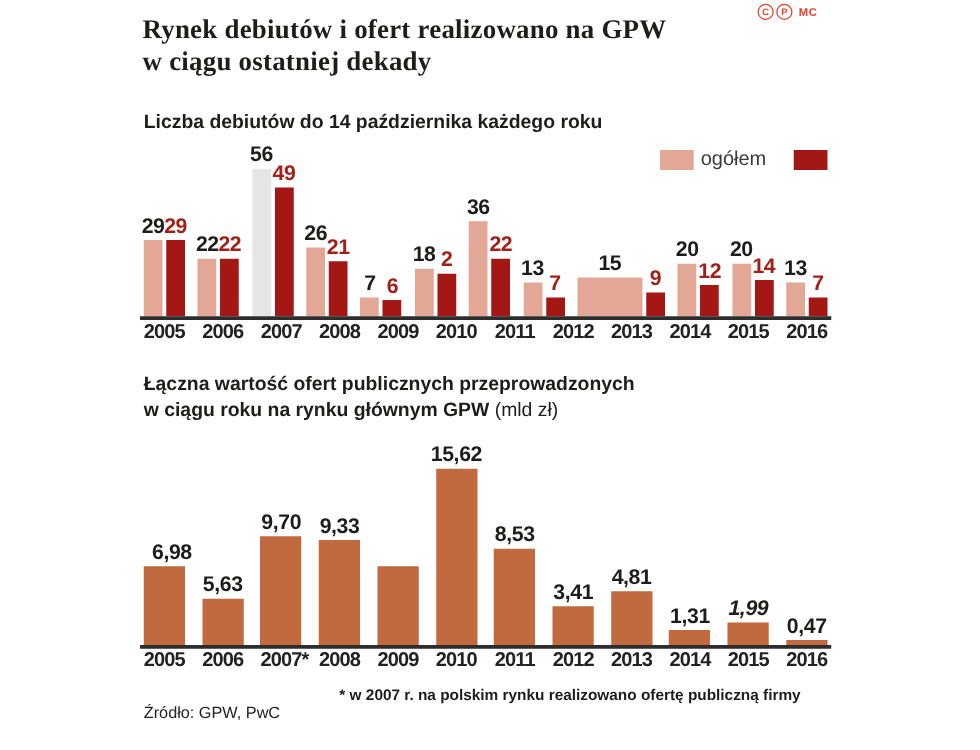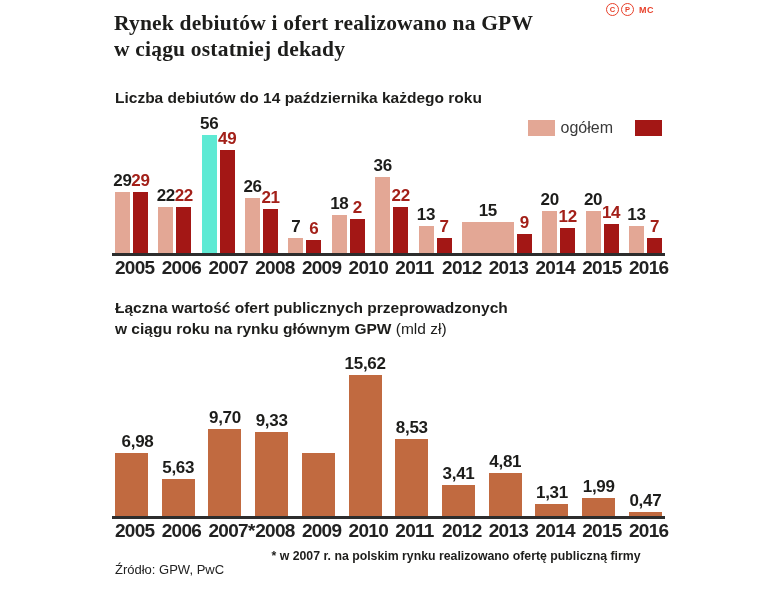--- a/index.html
+++ b/index.html
@@ -94,7 +94,7 @@
         </div>
       </div>
       <div class="t-group">
-        <div class="bar" style="background: #5eead4; height: 117.6px; text-align: right;">
+        <div class="bar" style="background: #e5e5e5; height: 117.6px; text-align: right;">
           <span class="val" style="color: rgb(29, 29, 27);">56</span>
         </div>
         <div class="bar" style="background: rgb(163, 23, 21); height: 102.9px;">

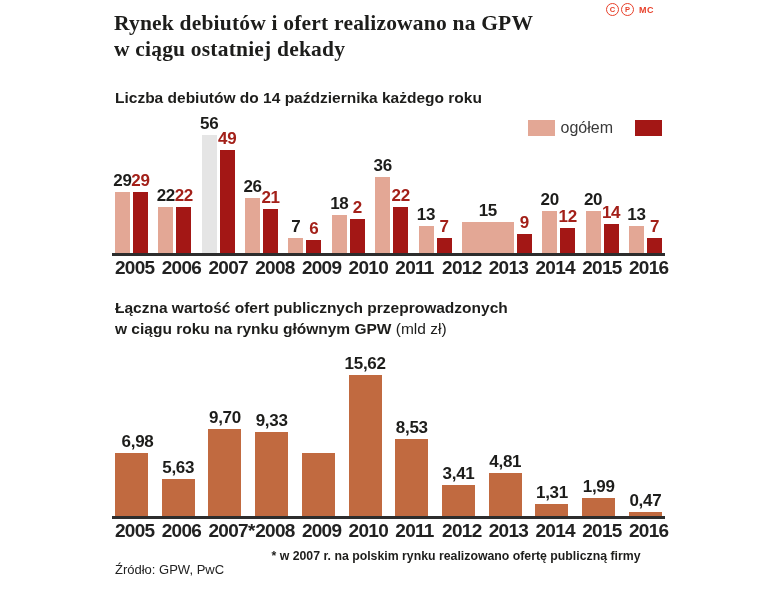--- a/index.html
+++ b/index.html
@@ -41,7 +41,7 @@
   .years{position:absolute;left:115px;width:547px;display:flex;justify-content:space-between;}
   #chart1-years{top:257px;}
   #chart2-years{top:520px;}
-  .year{width:33px;text-align:center;font-size:19px;font-weight:700;color:#222222;
+  .year{width:33px;text-align:center;font-size:16px;font-weight:700;color:#222222;
     white-space:nowrap;letter-spacing:-.7px;}
 
   .source{position:absolute;left:115px;top:562px;font-size:13px;color:#222222;}

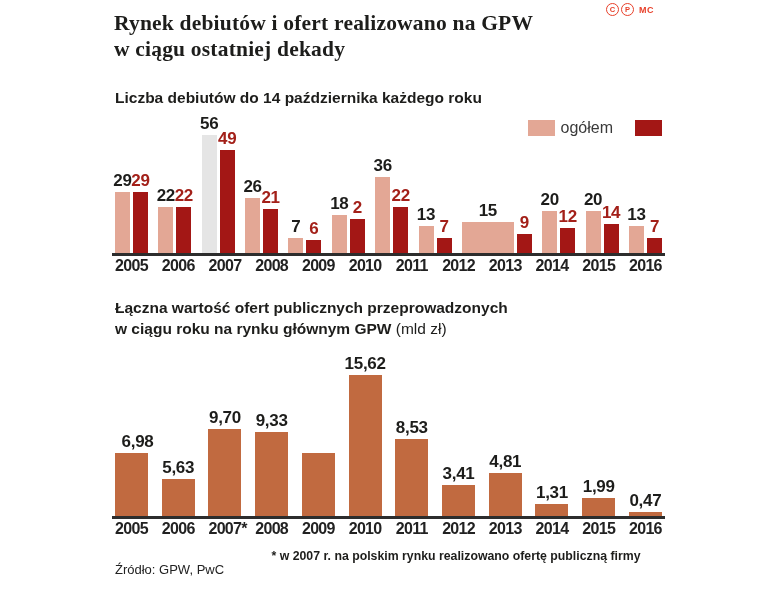--- a/index.html
+++ b/index.html
@@ -228,7 +228,7 @@
         <span class="val" style="color: rgb(29, 29, 27);">1,31</span>
       </div>
       <div class="bar" style="background: rgb(193, 106, 64); height: 17.91px;">
-        <span class="val" style="color: rgb(29, 29, 27);">1,99</span>
+        <span class="val" style="color: rgb(29, 29, 27); font-style: italic;">1,99</span>
       </div>
       <div class="bar" style="background: rgb(193, 106, 64); height: 4.23px;">
         <span class="val" style="color: rgb(29, 29, 27);">0,47</span>

